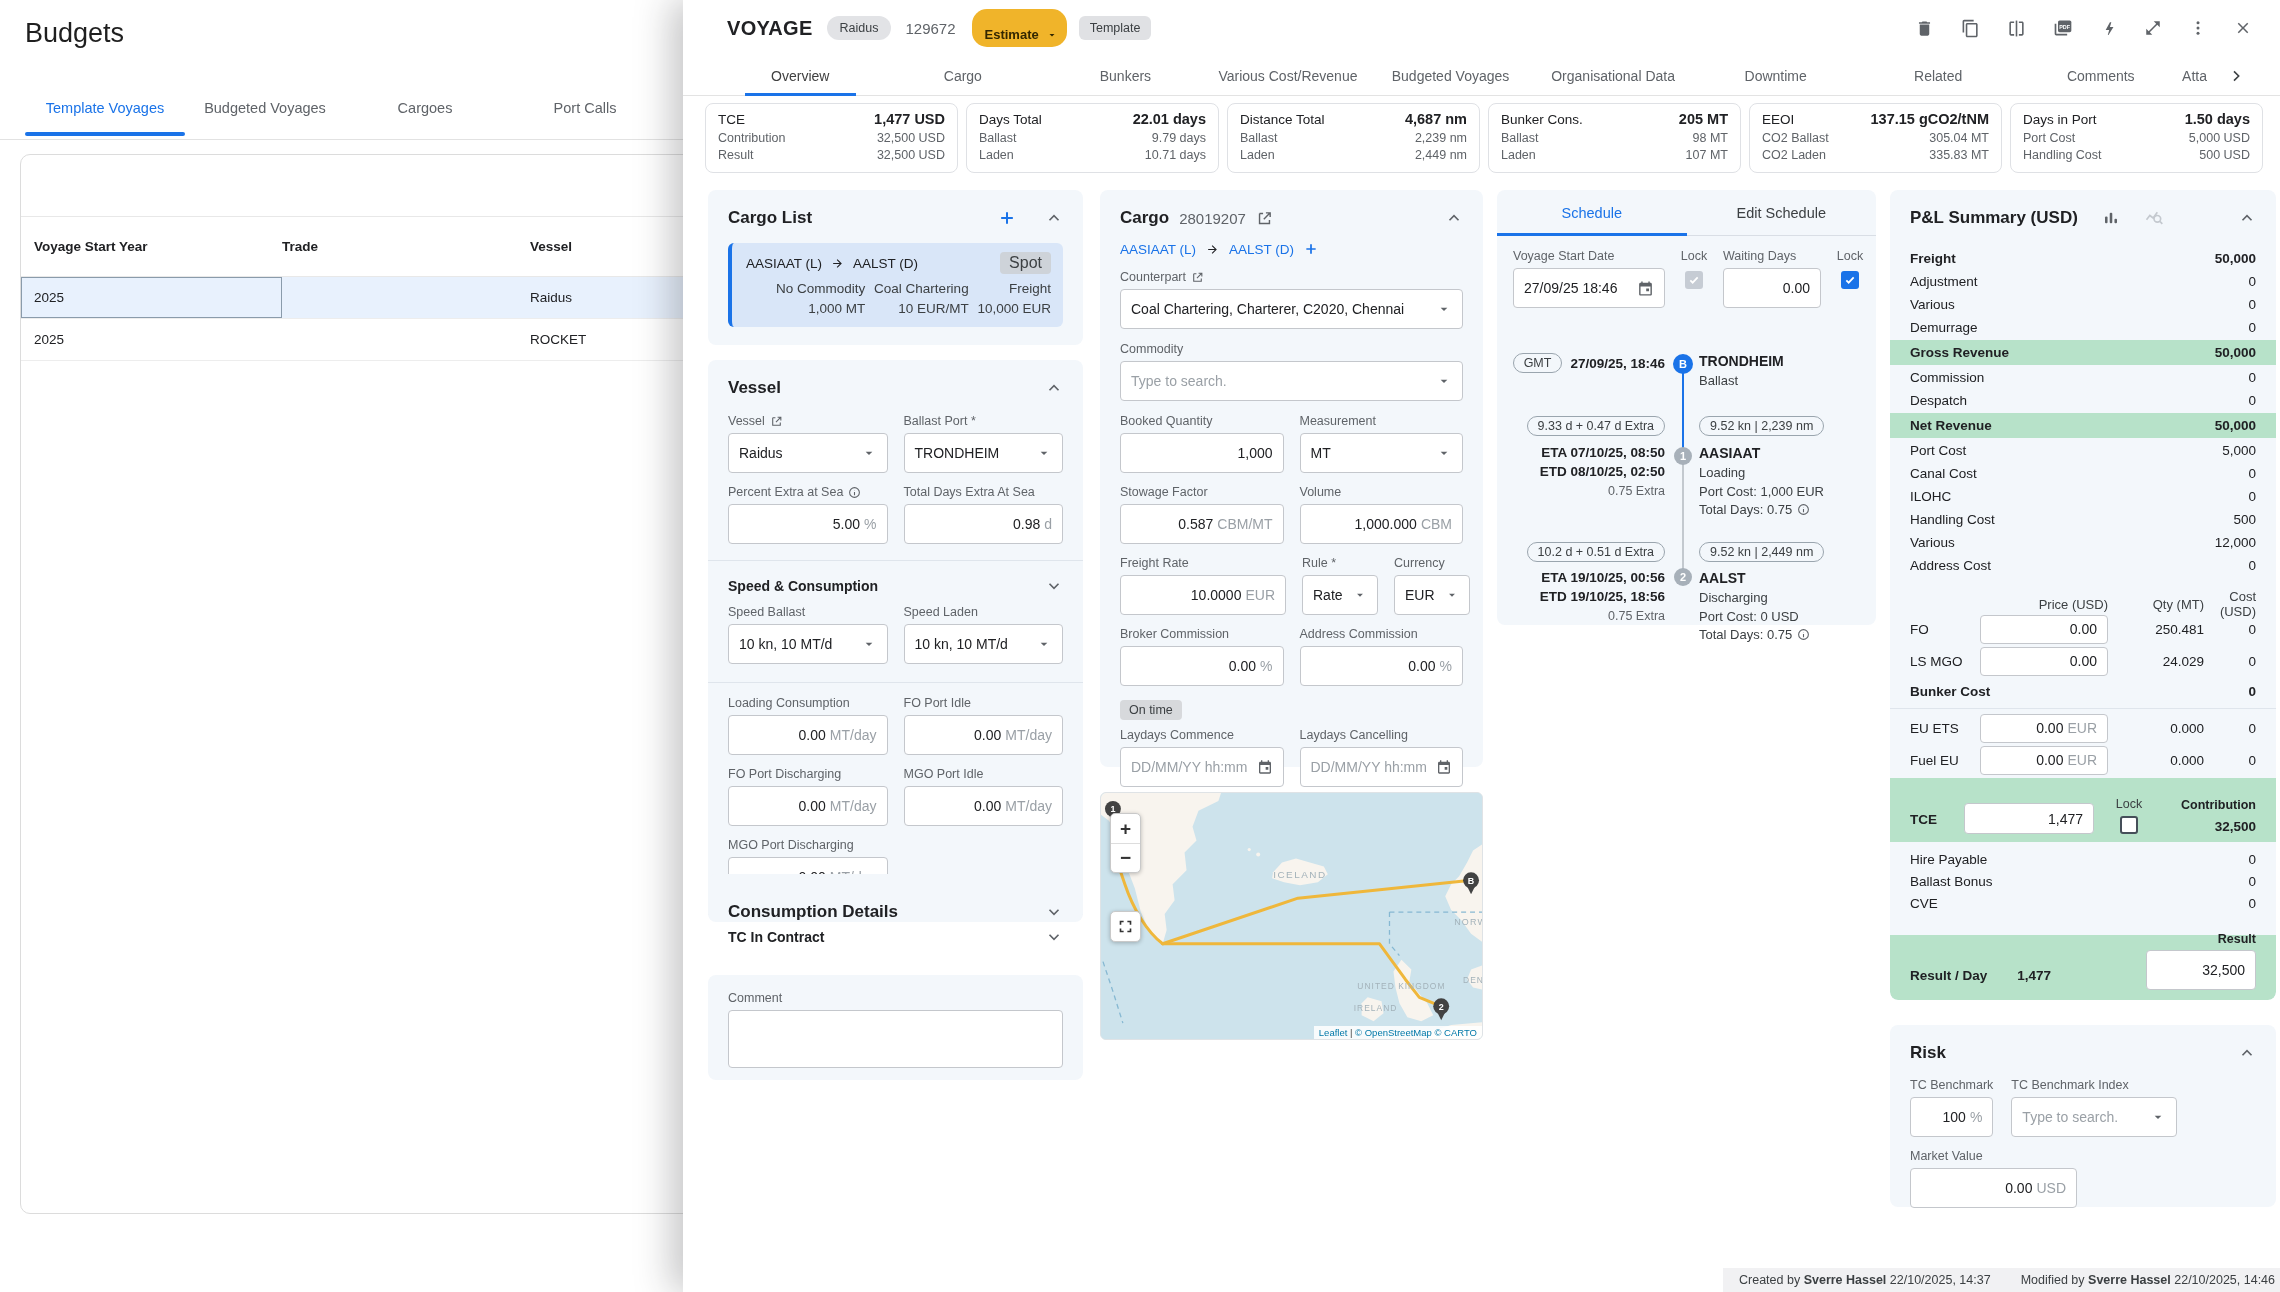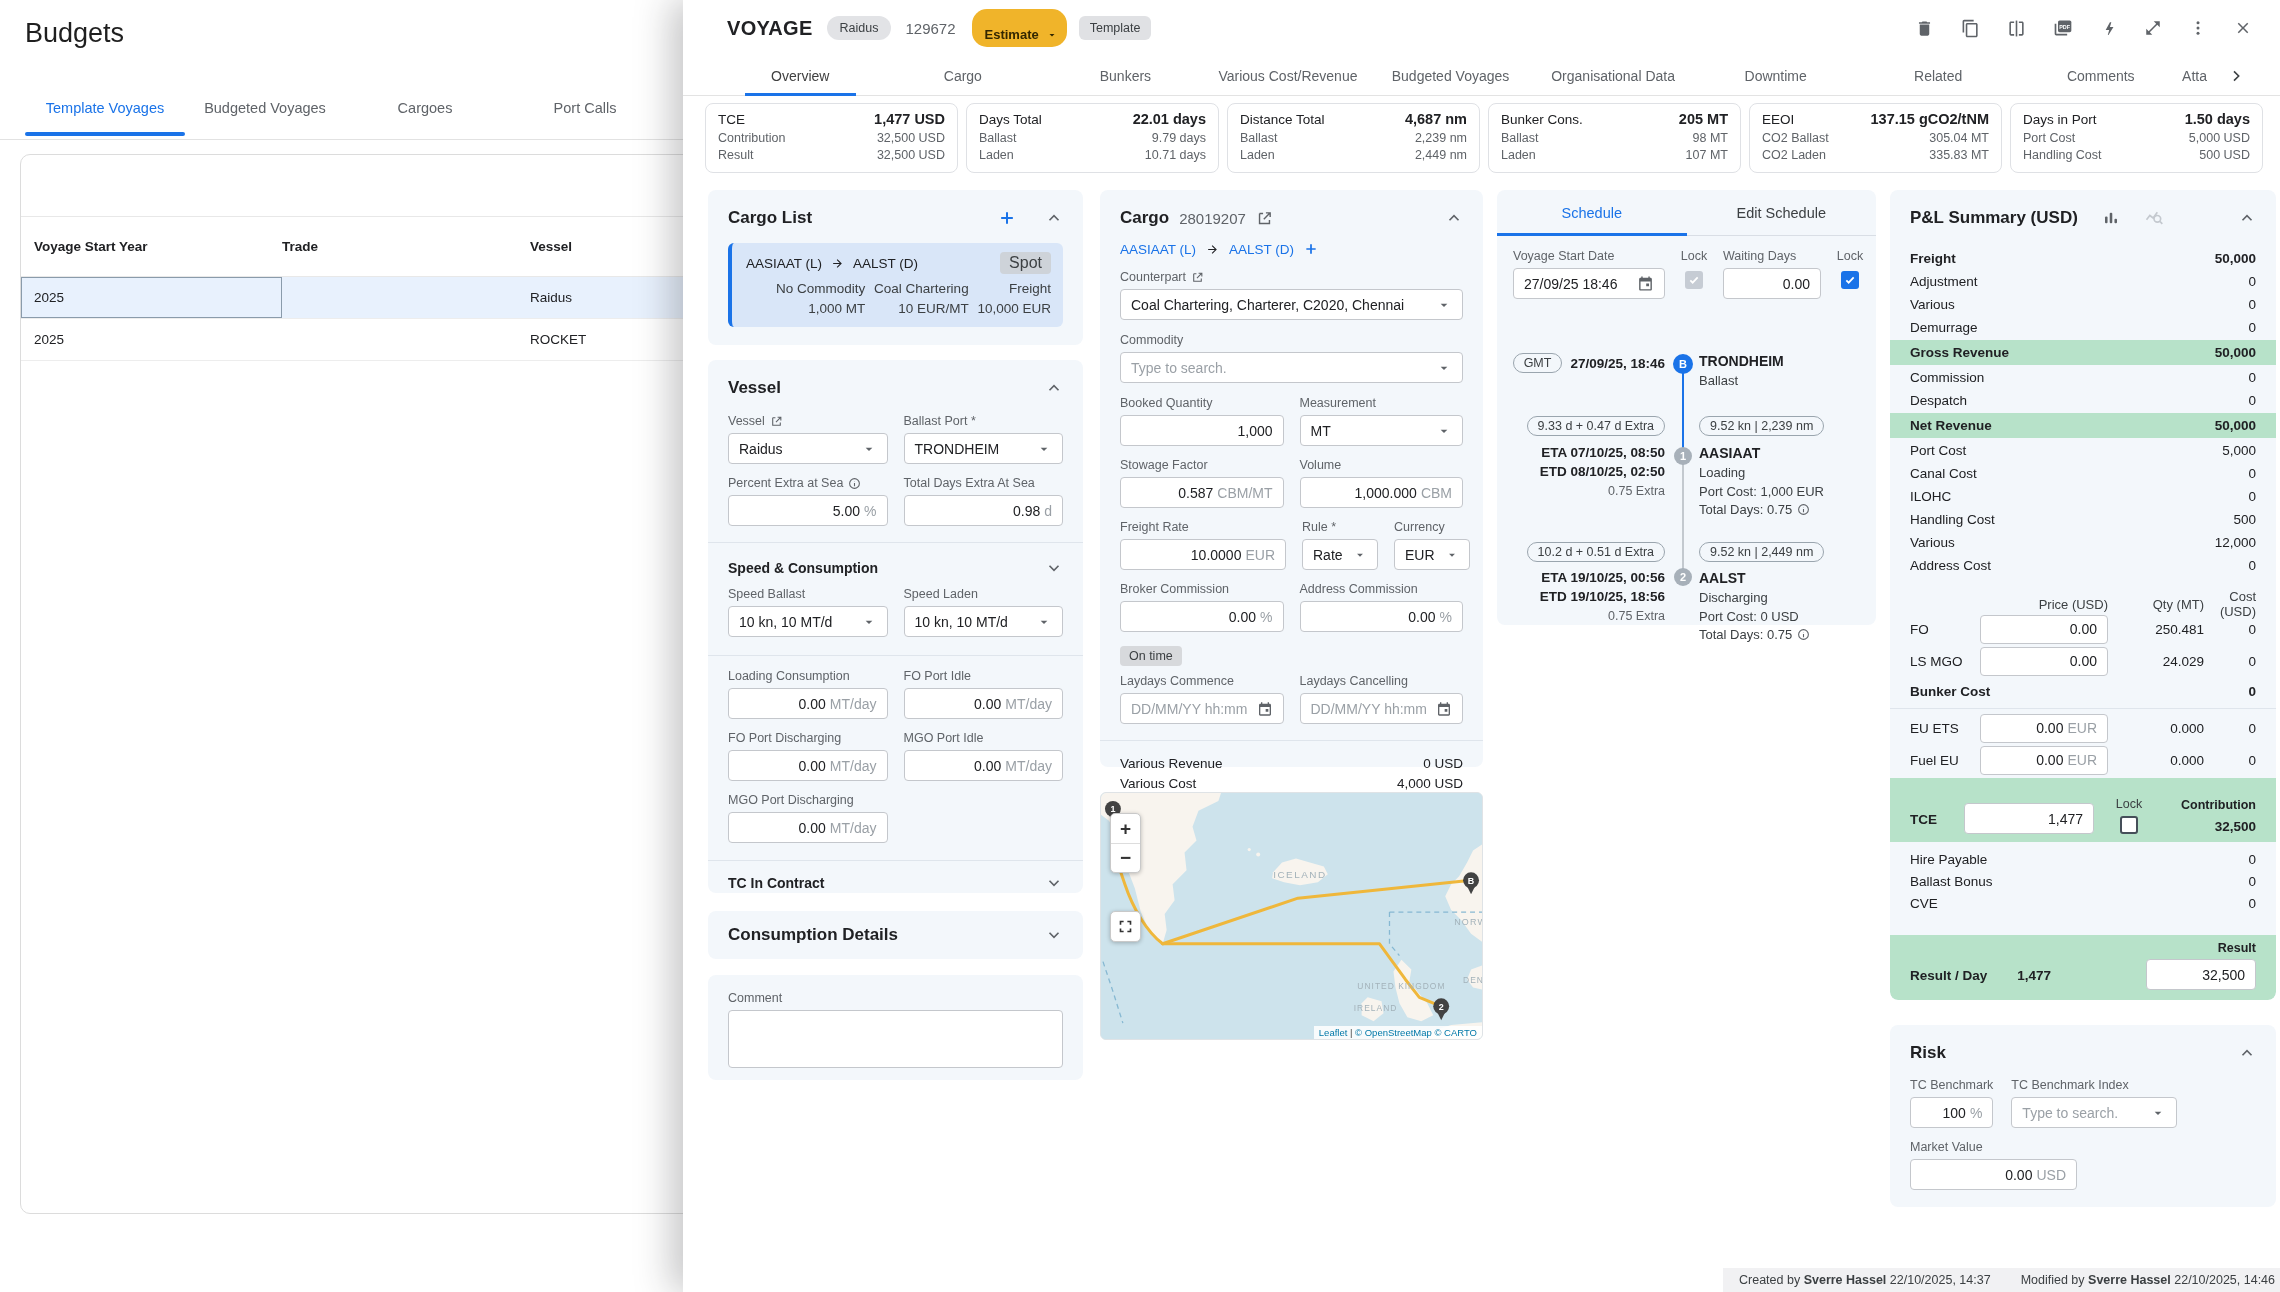--- a/index.html
+++ b/index.html
@@ -78,7 +78,7 @@
 .lbl{font-size:12.5px;color:#5f6368;margin-bottom:5px;display:flex;align-items:center;gap:5px;white-space:nowrap}
 .fldrow{display:flex;gap:16px}
 .fld{flex:1;min-width:0}
-.inp{height:31px;background:#fff;border:1px solid #c4c7cc;border-radius:4px;display:flex;align-items:center;
+.inp{height:40px;background:#fff;border:1px solid #c4c7cc;border-radius:4px;display:flex;align-items:center;
   justify-content:flex-end;padding:0 10px;font-size:14px;gap:4px;cursor:text}
 .inp.l{justify-content:flex-start}
 .inp .unit{color:#9aa0a6}

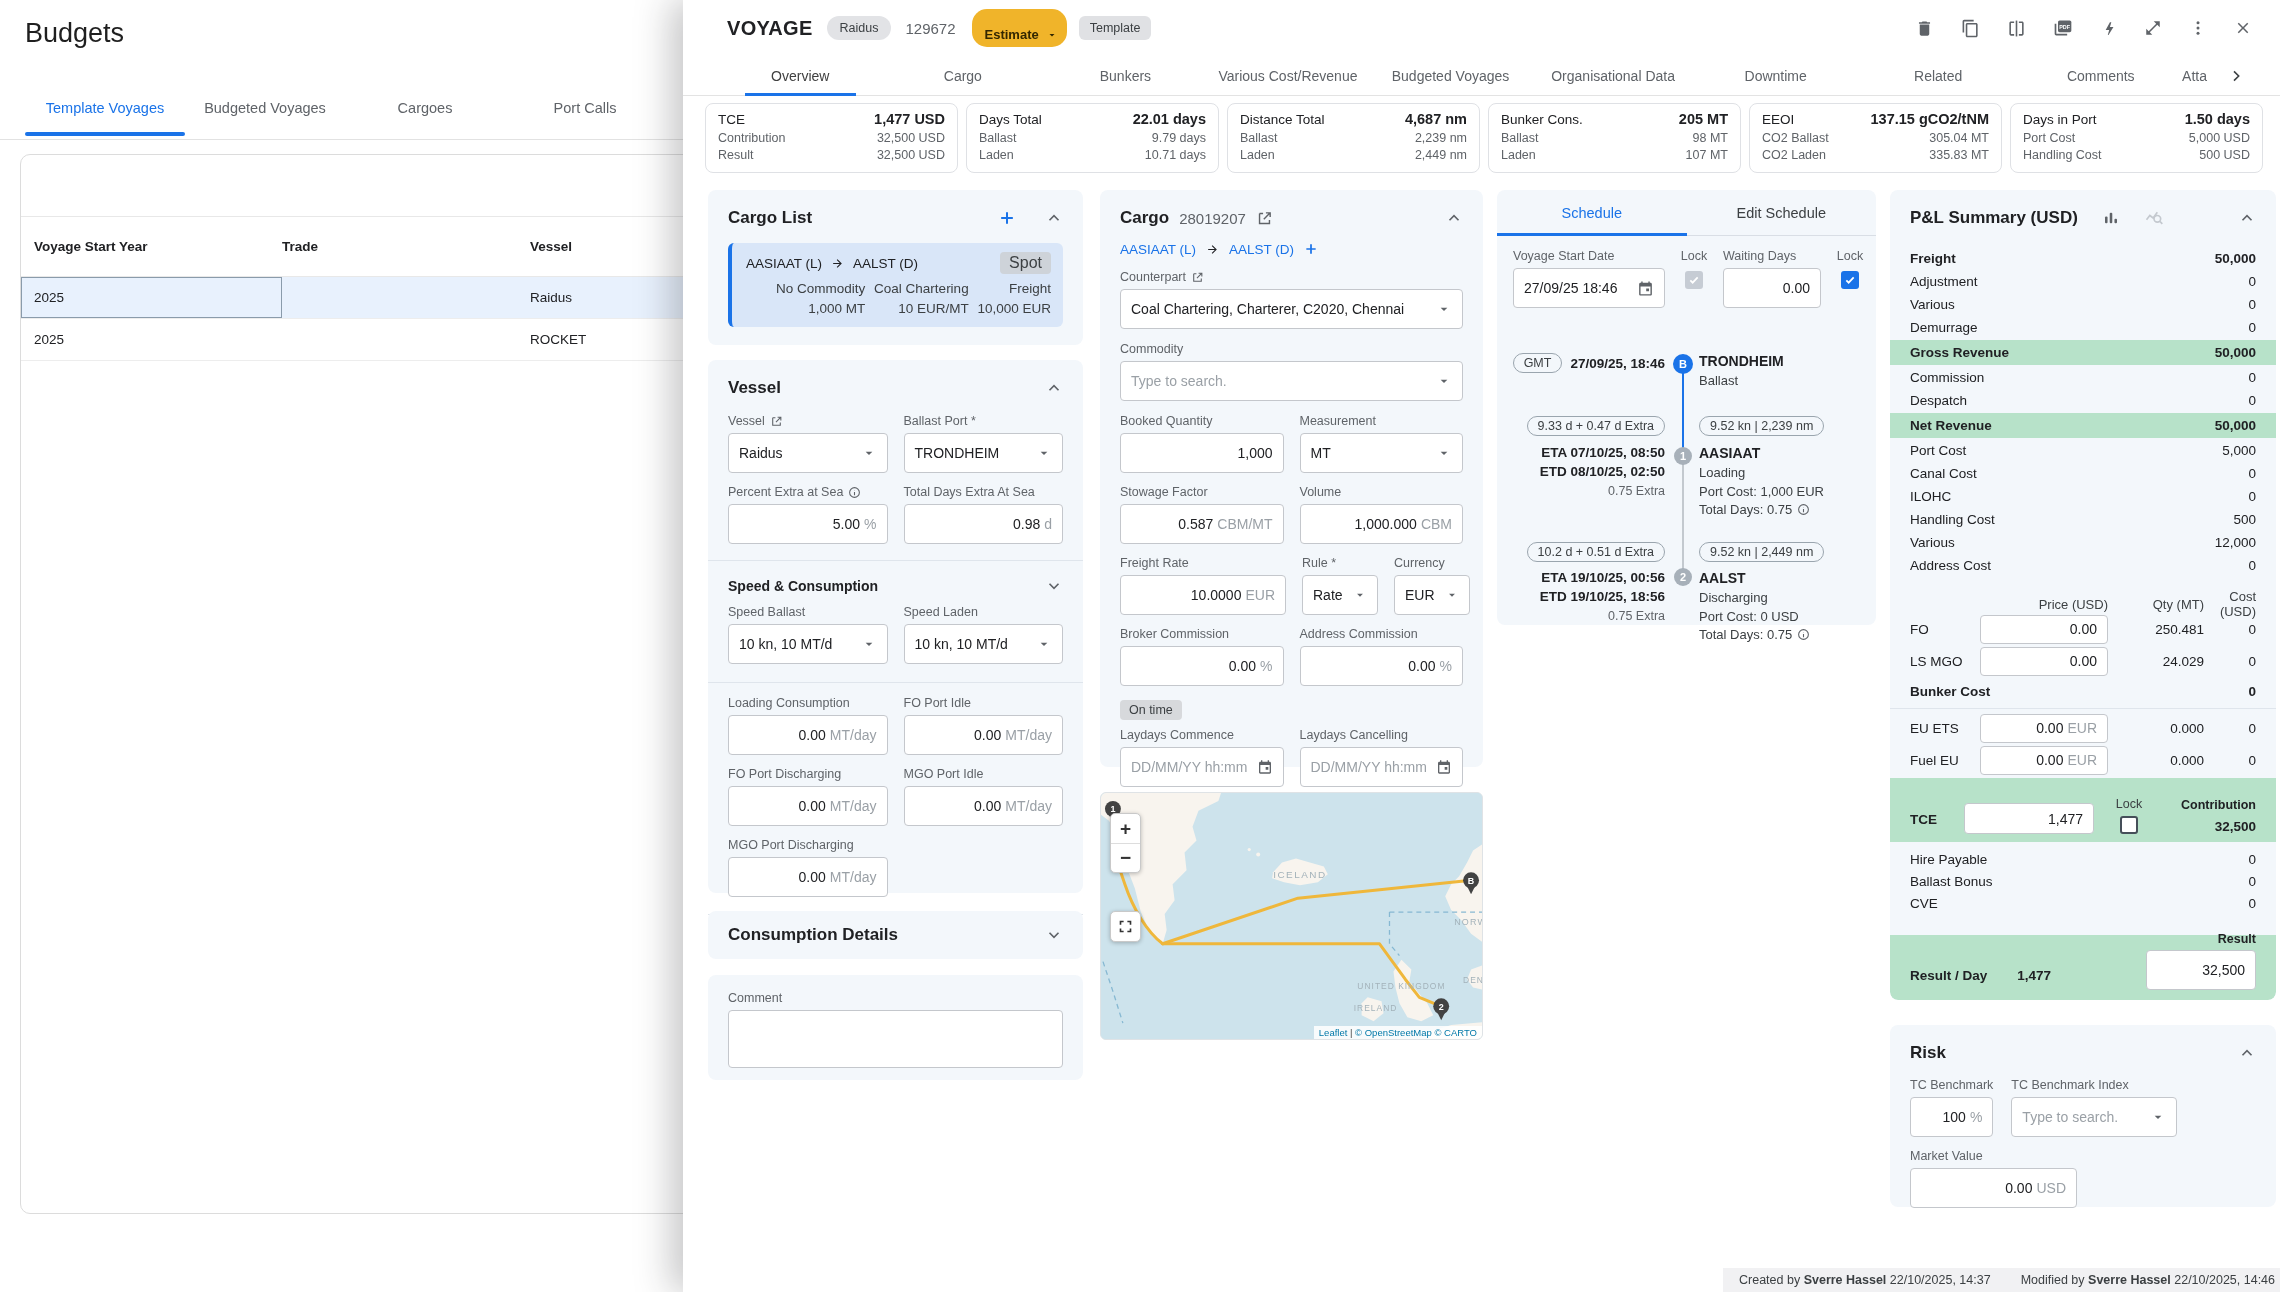--- a/index.html
+++ b/index.html
@@ -66,7 +66,7 @@
 .sec{position:absolute;left:0;right:0;background:#f3f7fb;border-radius:8px;padding:18px 20px}
 #sec-cargolist{top:0;height:155px}
 #sec-vessel{top:170px;height:533px}
-#sec-consdet{top:721px;height:48px;display:flex;align-items:center;padding:0 20px}
+#sec-consdet{top:684px;height:48px;display:flex;align-items:flex-end;padding:0 20px}
 #sec-comment{top:785px;height:105px;padding:12px 20px}
 #sec-cargo{top:0;height:577px}
 #sec-schedule{top:0;height:435px;padding:0}

